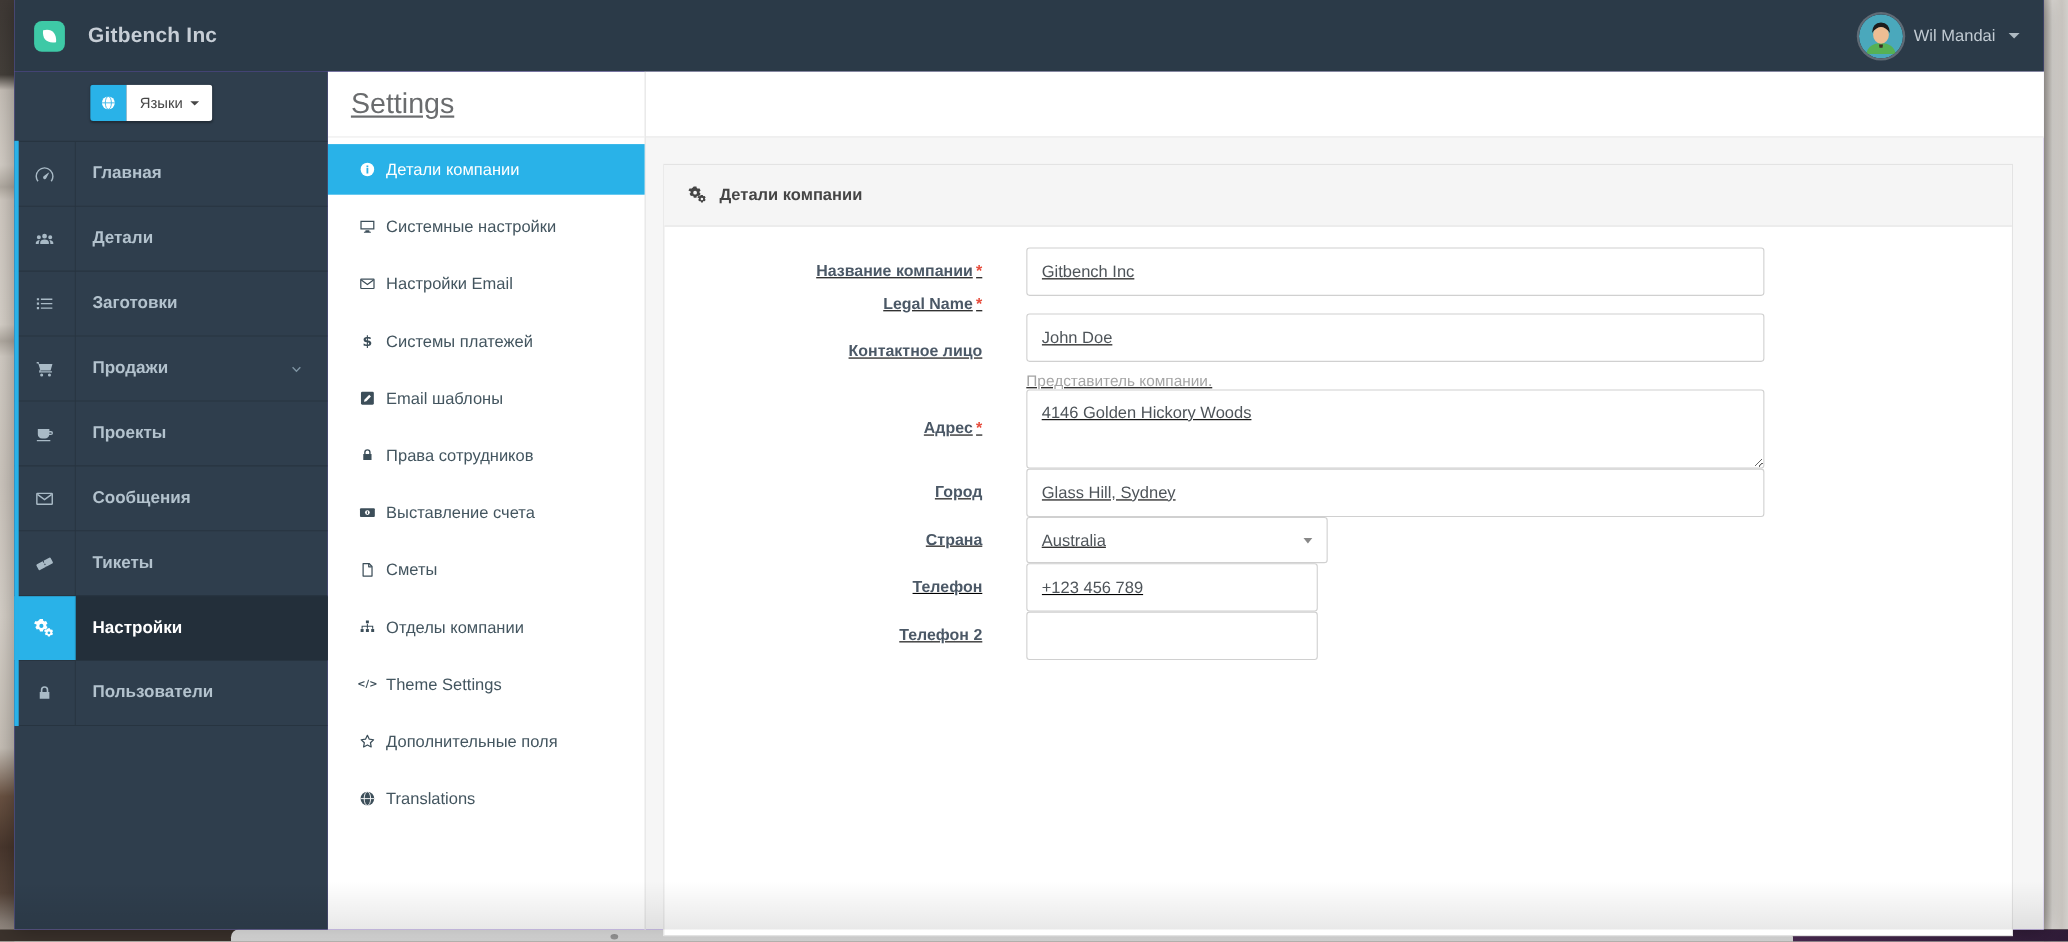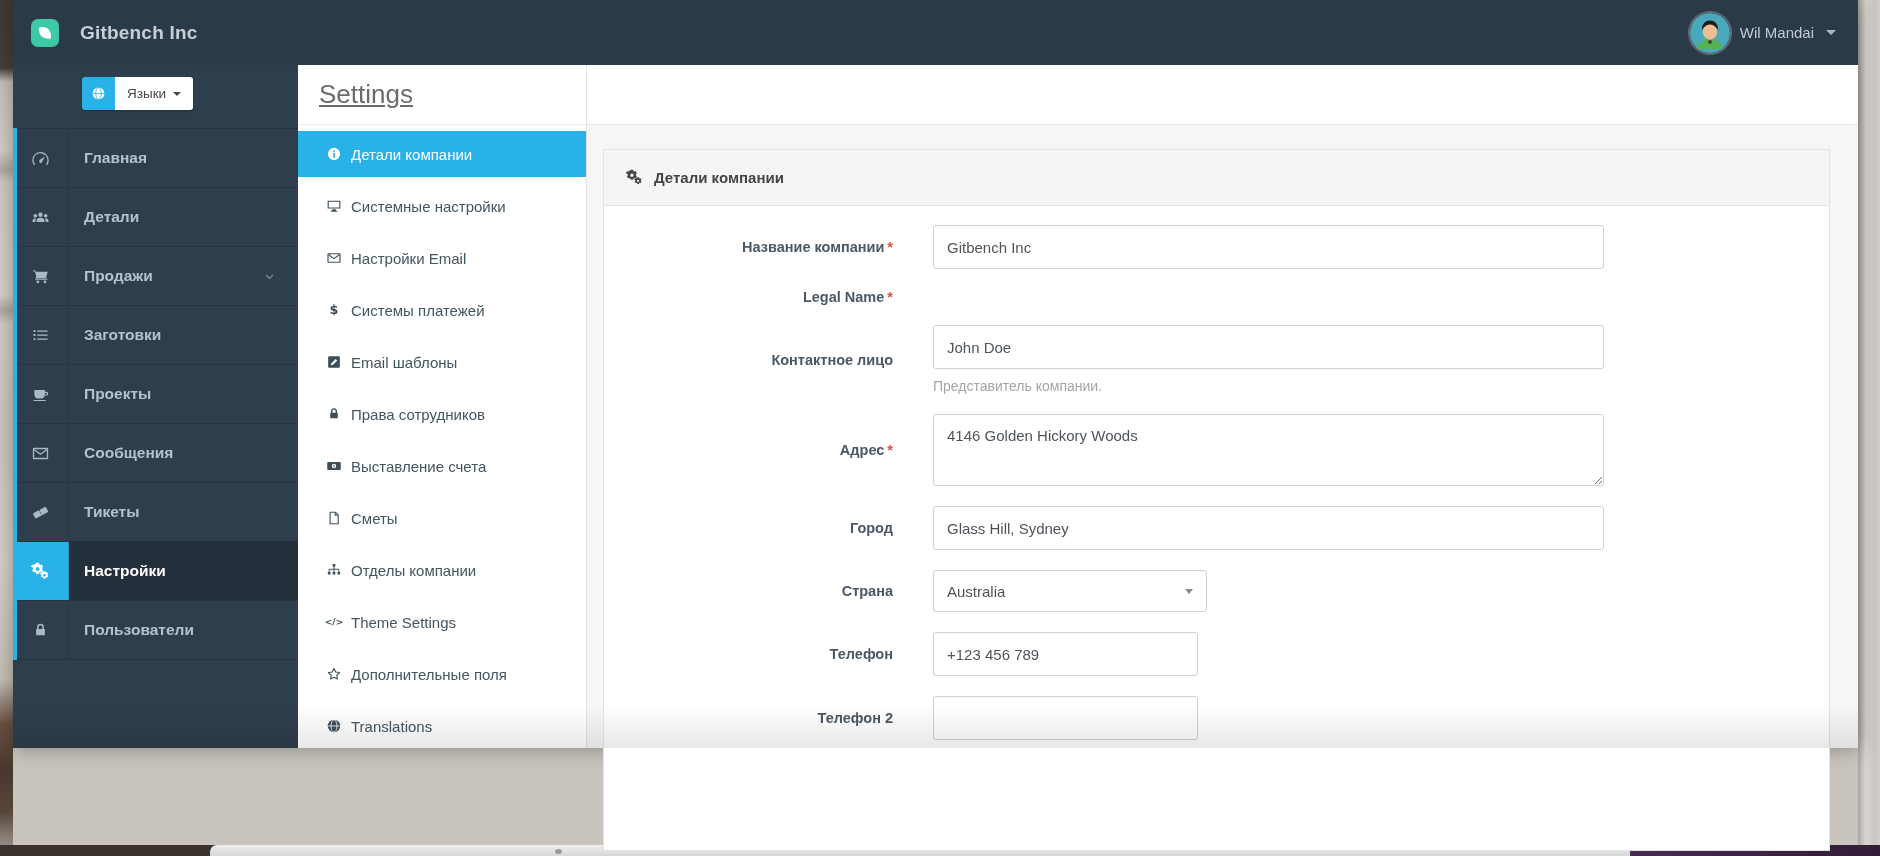--- a/index.html
+++ b/index.html
@@ -23,7 +23,7 @@
   .wall-bottom .purple{position:absolute;left:1630px;top:0;width:250px;height:11px;
     background:linear-gradient(90deg,#4a2a52,#301c38);}
   
-  .window{position:absolute;left:13px;top:0;width:1845px;height:748px;background:#8b5cf6;
+  .window{position:absolute;left:13px;top:0;width:1845px;height:845px;background:#8b5cf6;
     box-shadow:0 0 20px rgba(0,0,0,.35);}
   .window:after{content:"";position:absolute;left:0;right:0;bottom:0;height:44px;
     background:linear-gradient(rgba(0,0,0,0),rgba(0,0,0,.09));pointer-events:none;z-index:60;}

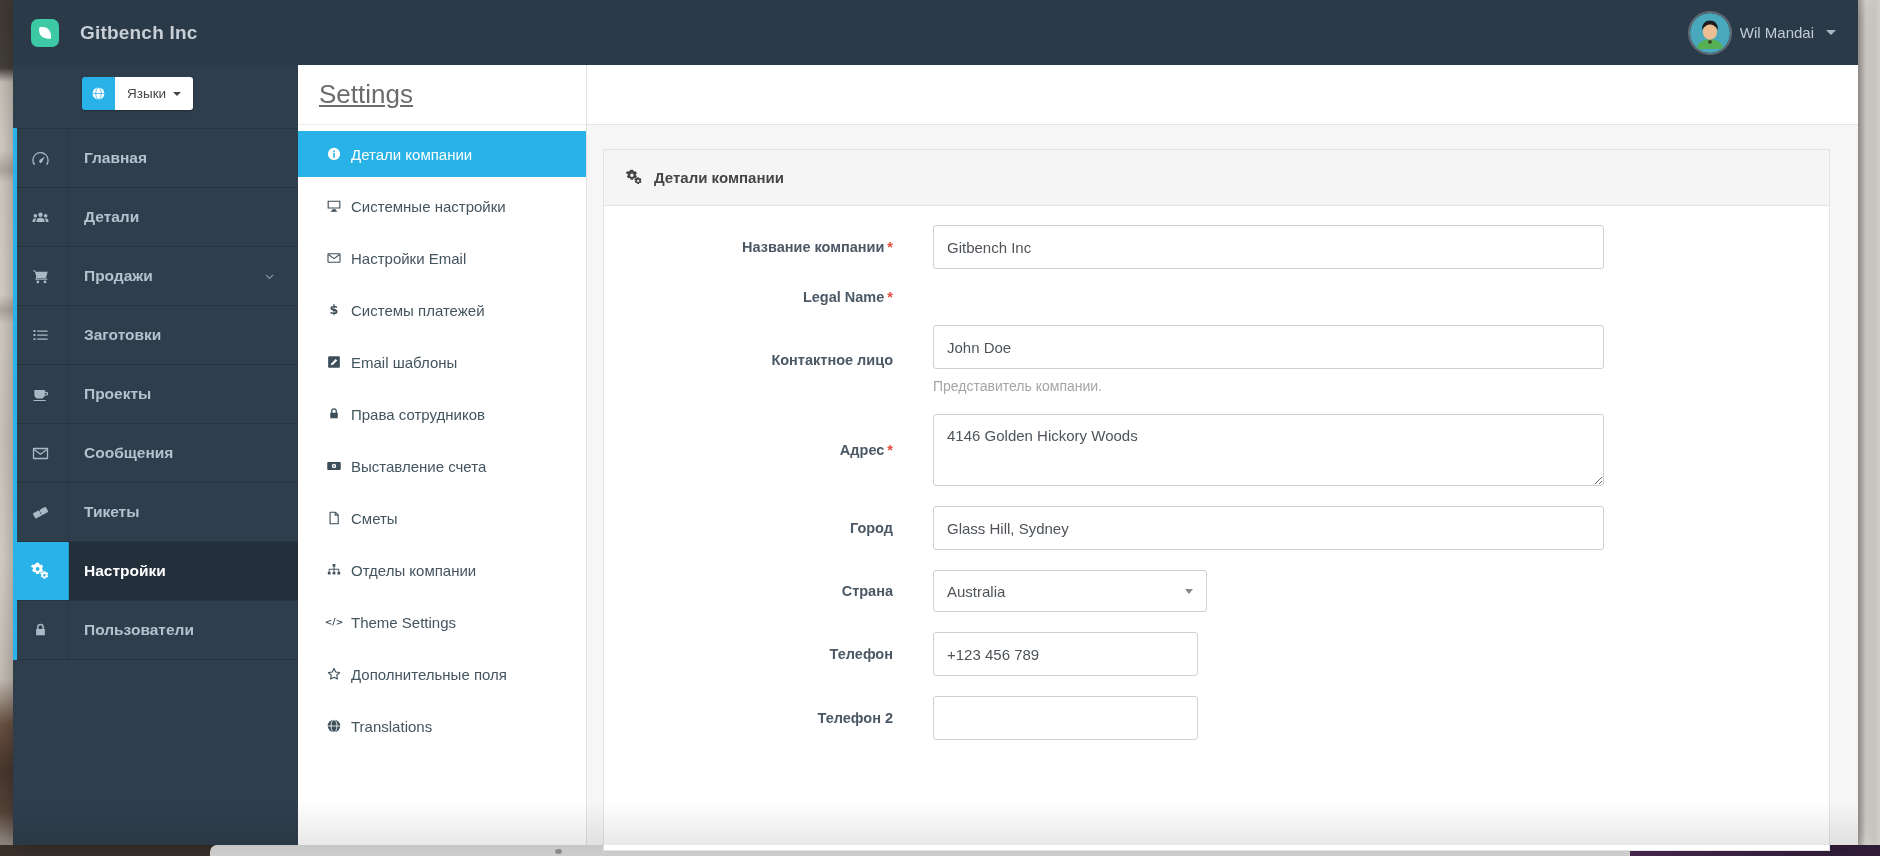--- a/index.html
+++ b/index.html
@@ -76,7 +76,7 @@
   .card-head .c-ico .ic{width:19px;height:19px;}
   .card-title{font-size:15px;font-weight:bold;color:#454545;}
   .card-body{padding-top:19px;}
-  .frow{display:flex;align-items:center;margin-bottom:20px;}
+  .frow{display:flex;align-items:center;text-decoration:underline;}
   .flabel{flex:0 0 289px;text-align:right;font-size:14.5px;font-weight:bold;color:#4b5866;}
   .req{color:#e74c3c;margin-left:3px;}
   .fctrl{margin-left:40px;}

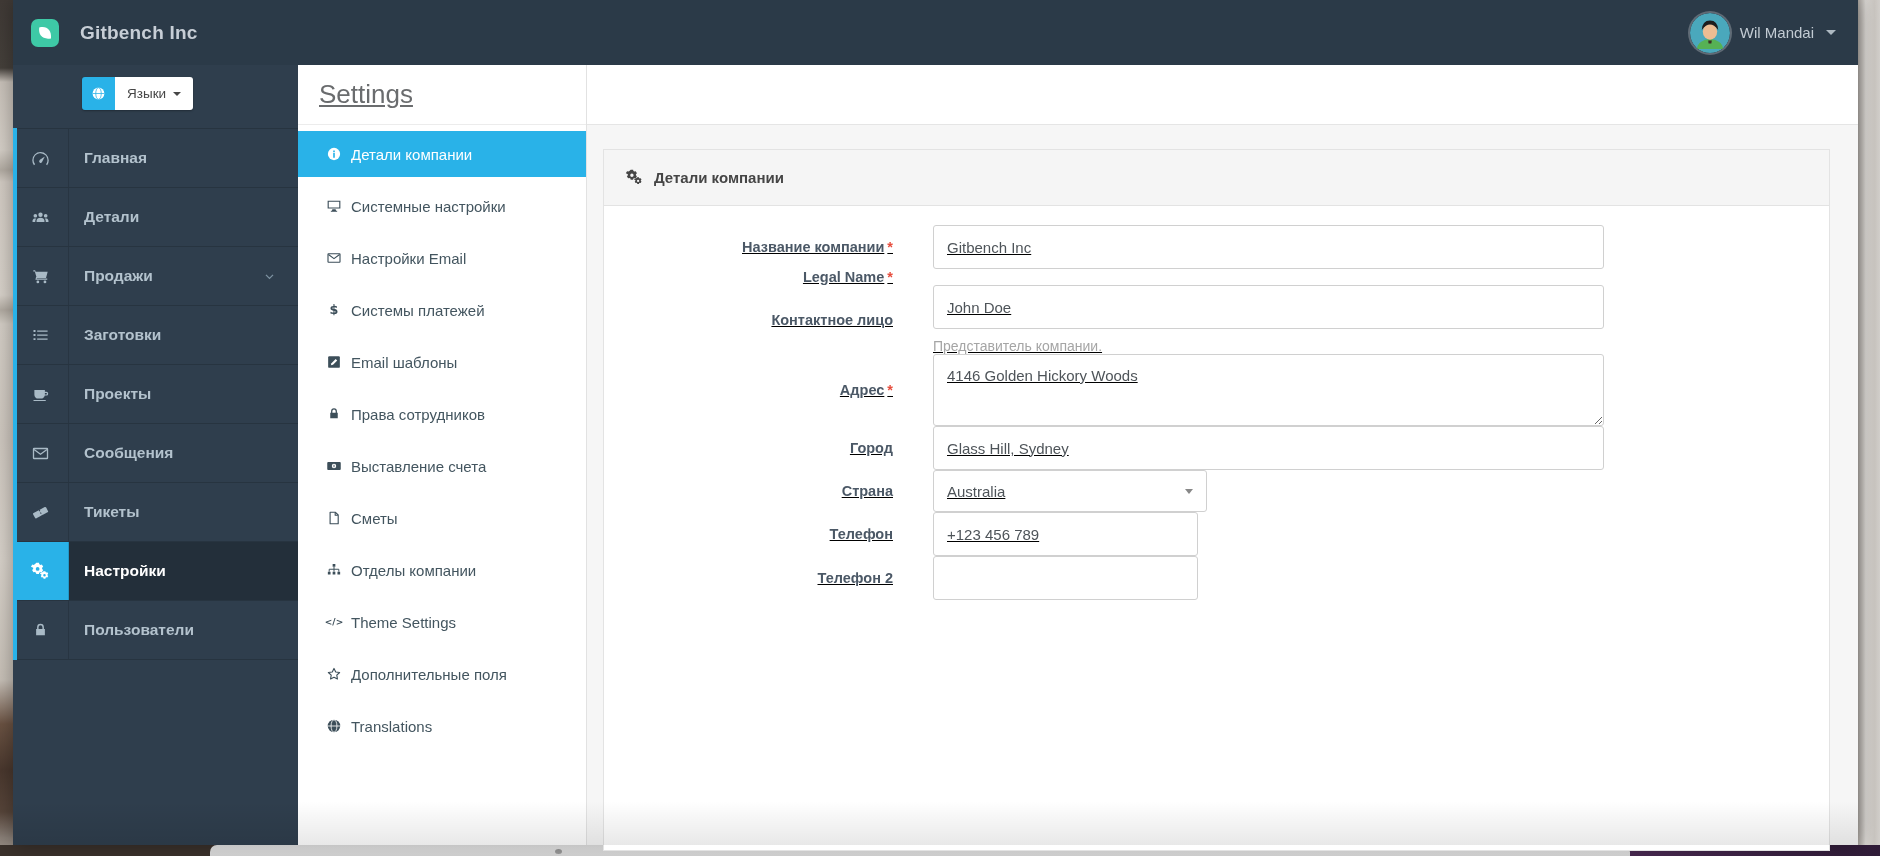--- a/index.html
+++ b/index.html
@@ -169,6 +169,16 @@
         <div class="side-row">
           <div class="side-ico">
             <svg viewBox="0 0 24 24" class="ic">
+              <path fill="currentColor" d="M4 5.8h2.3V8H4zM8.2 6.2h11.9v1.4H8.2zM4 10.4h2.3v2.2H4zM8.2 10.8h11.9v1.4H8.2zM4 15h2.3v2.2H4zM8.2 15.4h11.9v1.4H8.2z"></path>
+            </svg>
+          </div>
+          <div class="side-label">
+            <span>Заготовки</span>
+          </div>
+        </div>
+        <div class="side-row">
+          <div class="side-ico">
+            <svg viewBox="0 0 24 24" class="ic">
               <path fill="currentColor" d="M3.8 4.8h2.1l.5 1.9h13.8l-1.9 6.9H7.7L5.5 6.2H3.8zM8 13l-.3 1.3h12v1.3H6.2l.7-2.9zM9 16.6a1.6 1.6 0 1 1 0 3.2 1.6 1.6 0 0 1 0-3.2zM17.1 16.6a1.6 1.6 0 1 1 0 3.2 1.6 1.6 0 0 1 0-3.2z"></path>
             </svg>
           </div>
@@ -184,16 +194,6 @@
         <div class="side-row">
           <div class="side-ico">
             <svg viewBox="0 0 24 24" class="ic">
-              <path fill="currentColor" d="M4 5.8h2.3V8H4zM8.2 6.2h11.9v1.4H8.2zM4 10.4h2.3v2.2H4zM8.2 10.8h11.9v1.4H8.2zM4 15h2.3v2.2H4zM8.2 15.4h11.9v1.4H8.2z"></path>
-            </svg>
-          </div>
-          <div class="side-label">
-            <span>Заготовки</span>
-          </div>
-        </div>
-        <div class="side-row">
-          <div class="side-ico">
-            <svg viewBox="0 0 24 24" class="ic">
               <path fill="currentColor" d="M5 6.8h12v2.1h1.7a2.1 2.1 0 0 1 0 4.2h-1.8c-.5 2.1-2.2 3.6-4.4 3.6h-3C6.9 16.7 5 14.7 5 12.2zM17 10.4v1.5h1.6a.75.75 0 0 0 0-1.5zM4 18.2h14v1.3H4z"></path>
             </svg>
           </div>

